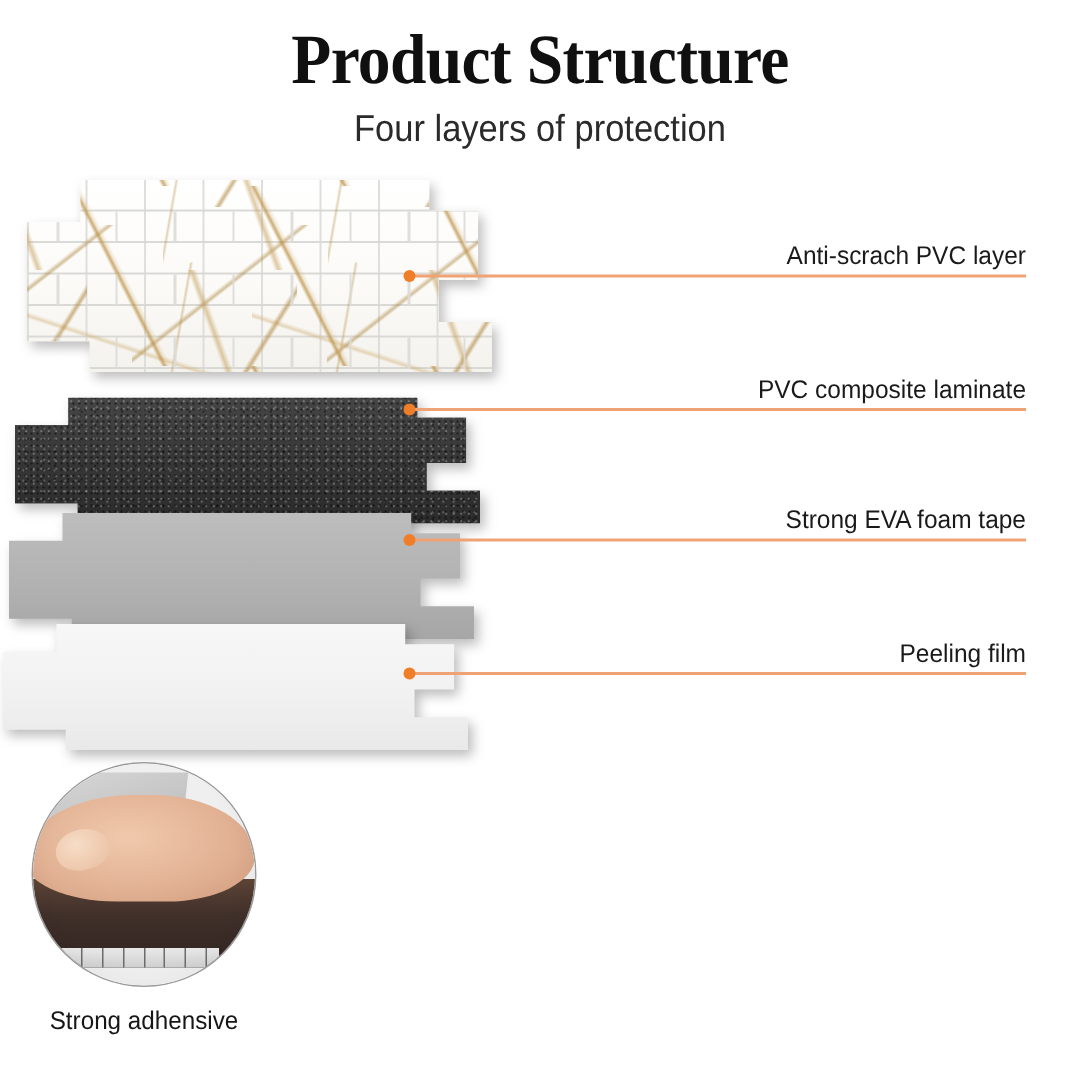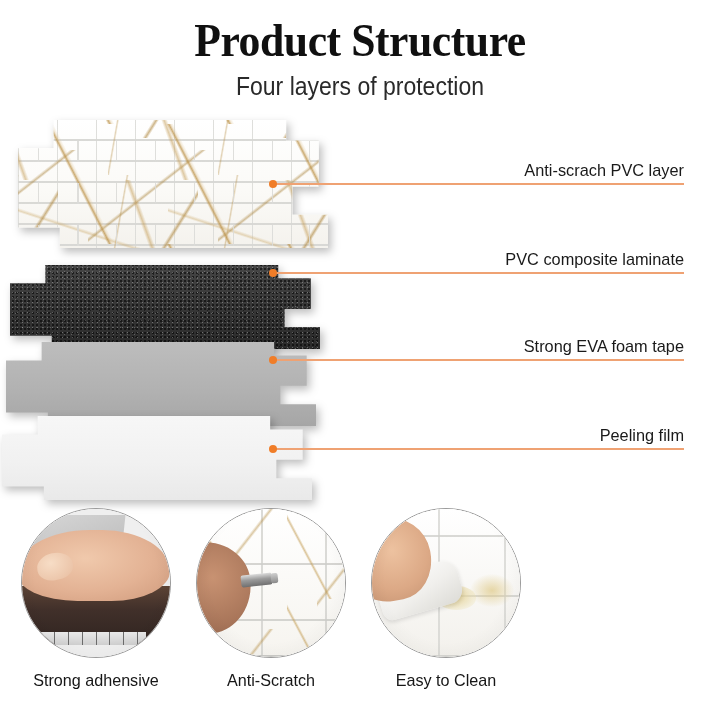--- a/index.html
+++ b/index.html
@@ -262,17 +262,6 @@
       <div class="cap">Strong adhensive</div>
     </div>
 
-    <div class="feature" style="left:191px;">
-      <div class="circle">
-        <div class="ph2">
-          <div class="marblebg"></div>
-          <div class="hand"></div>
-          <div class="key"></div>
-        </div>
-        <div class="ph-shade"></div>
-      </div>
-      <div class="cap">Anti-Scratch</div>
-    </div>
 
     <div class="feature" style="left:366px;">
       <div class="circle">

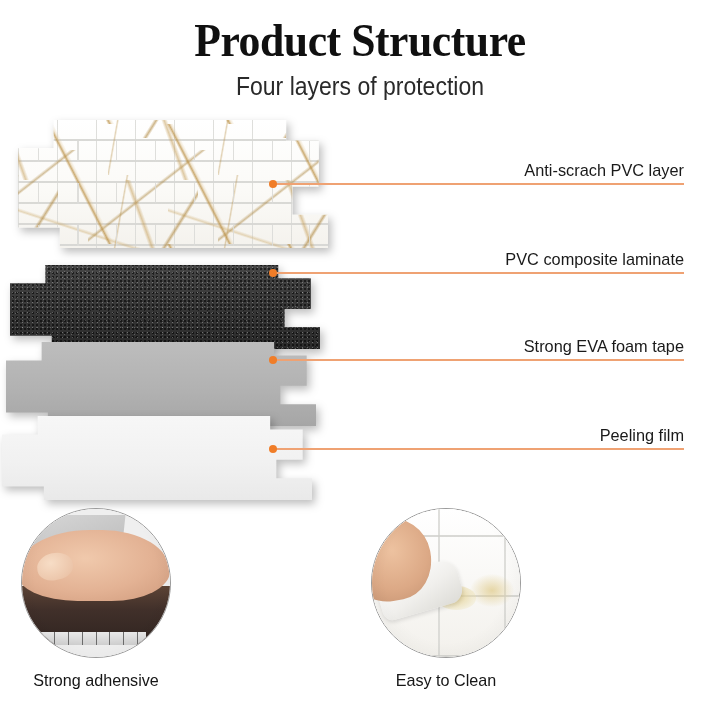--- a/index.html
+++ b/index.html
@@ -263,19 +263,6 @@
     </div>
 
 
-    <div class="feature" style="left:366px;">
-      <div class="circle">
-        <div class="ph3">
-          <div class="tilebg"></div>
-          <div class="stain2"></div>
-          <div class="stain"></div>
-          <div class="cloth"></div>
-          <div class="hand"></div>
-        </div>
-        <div class="ph-shade"></div>
-      </div>
-      <div class="cap">Easy to Clean</div>
-    </div>
 
 
   </div>

